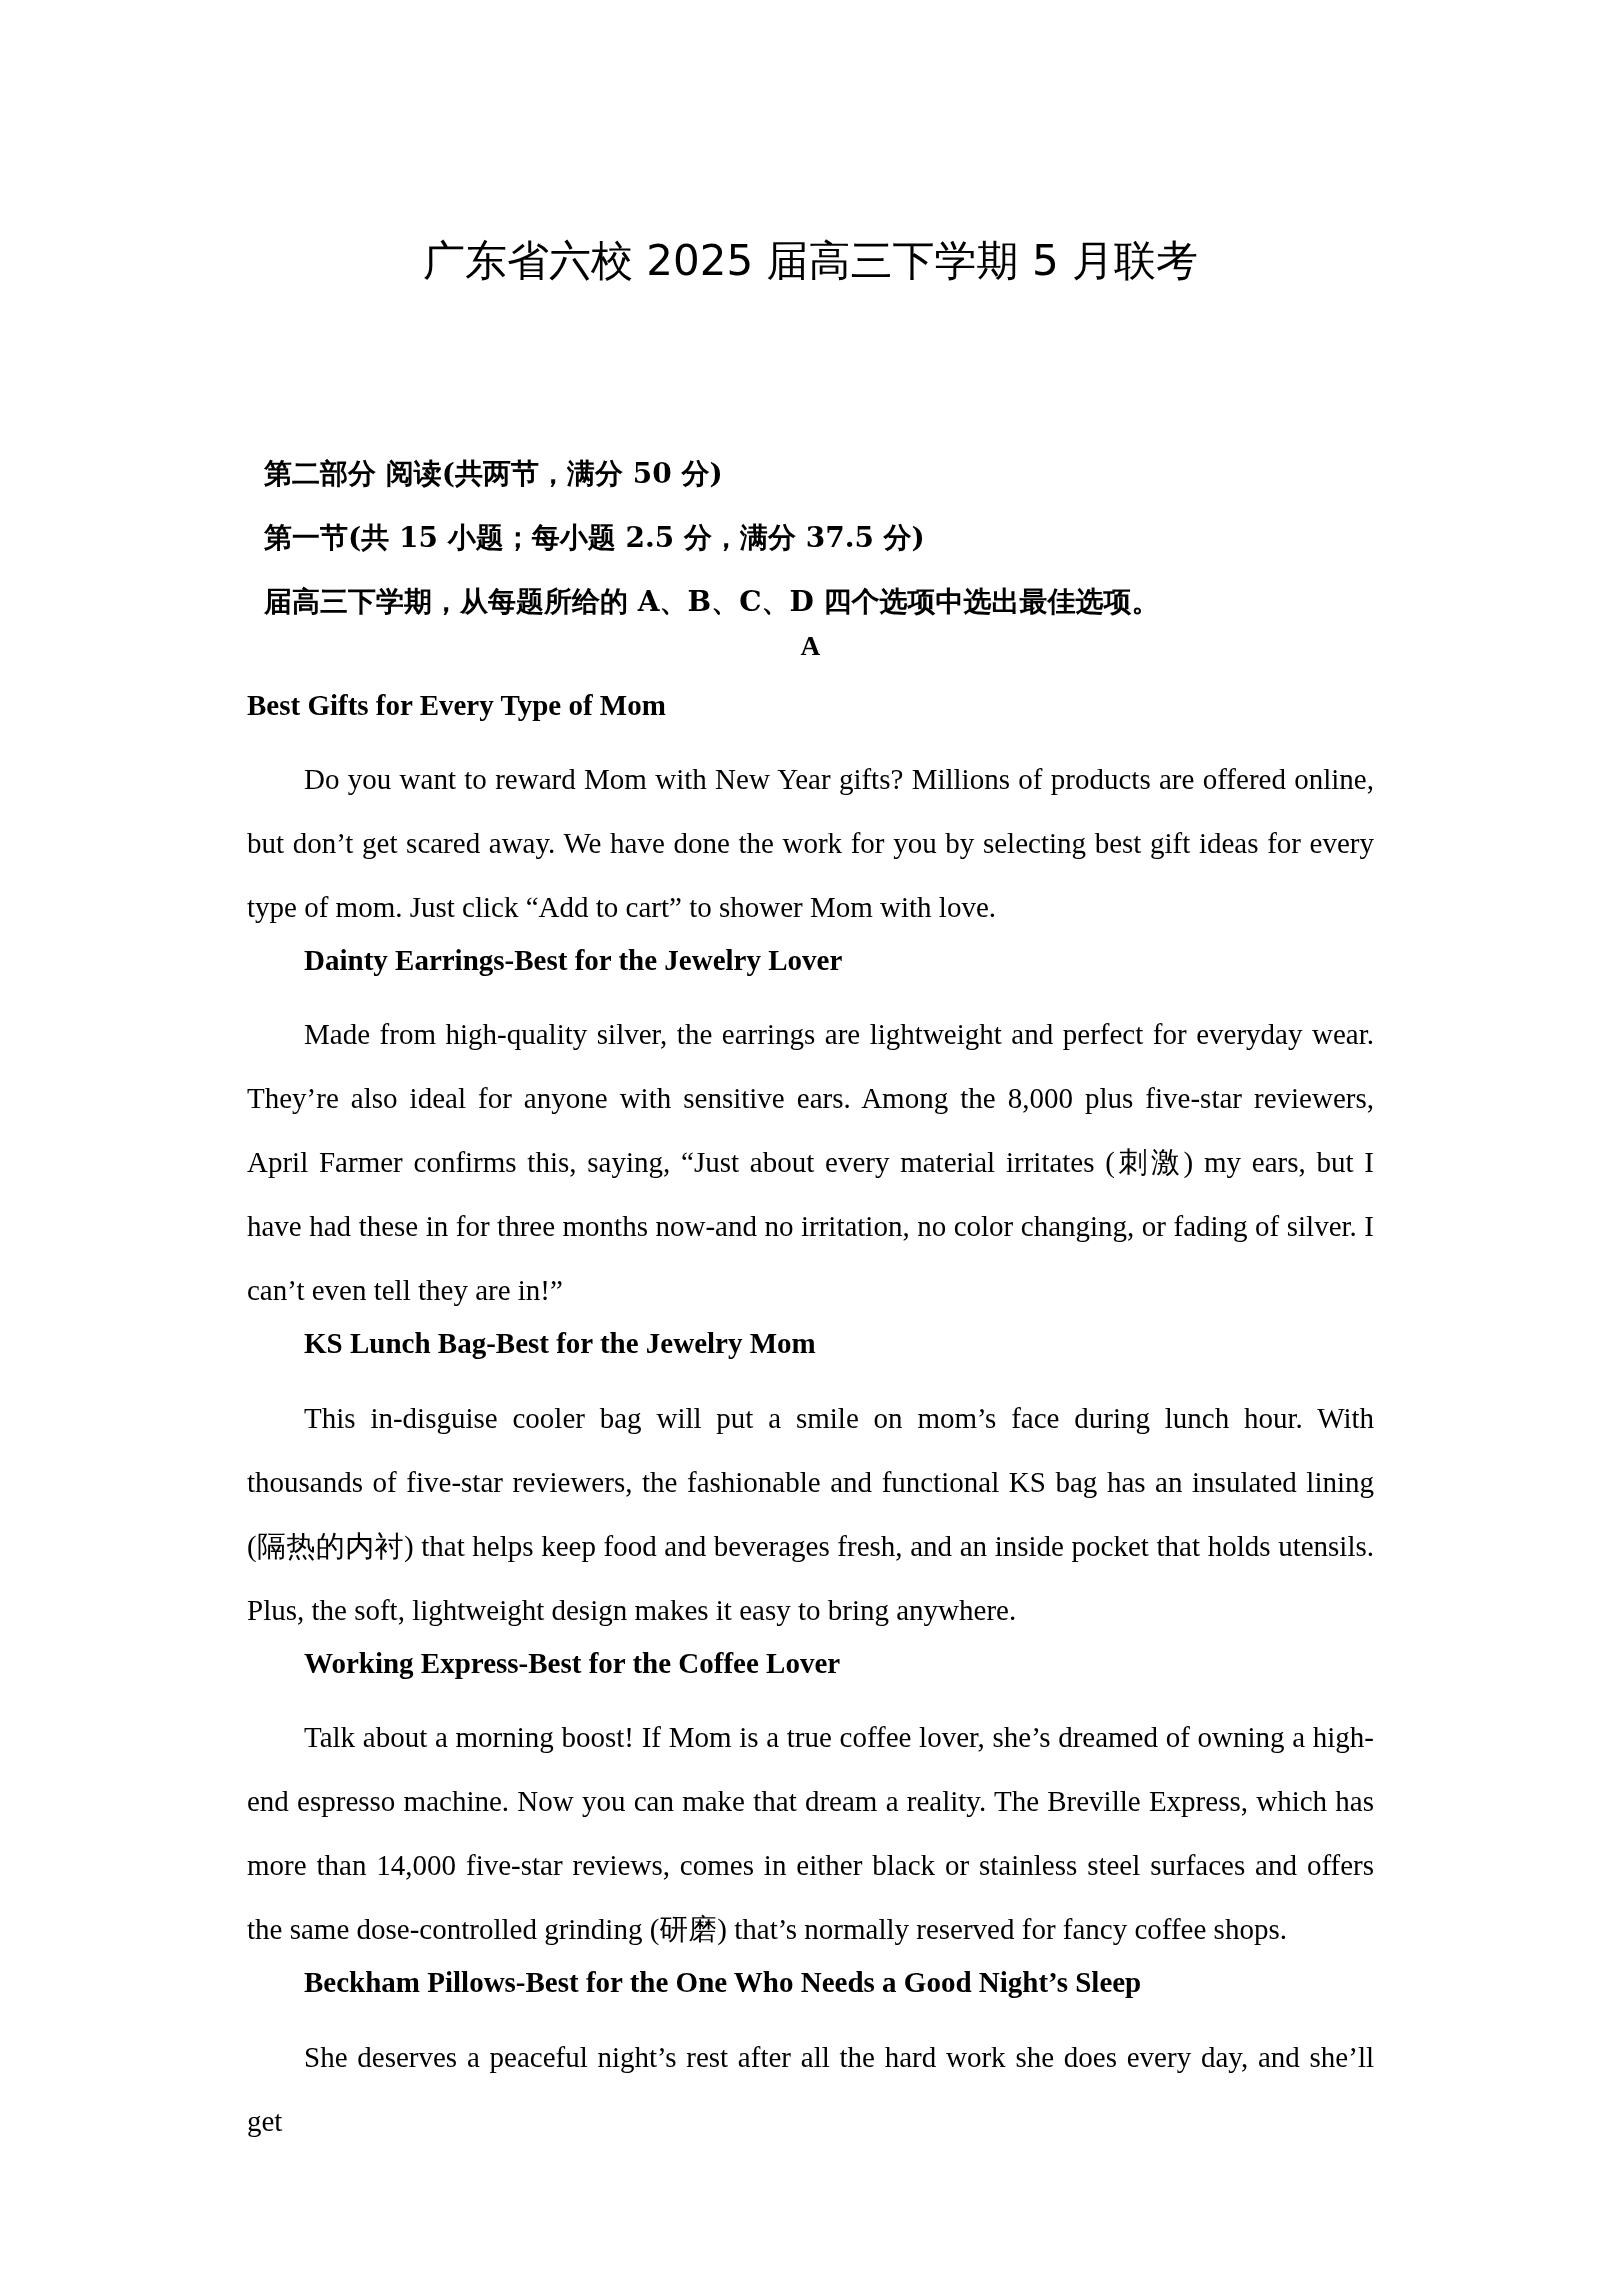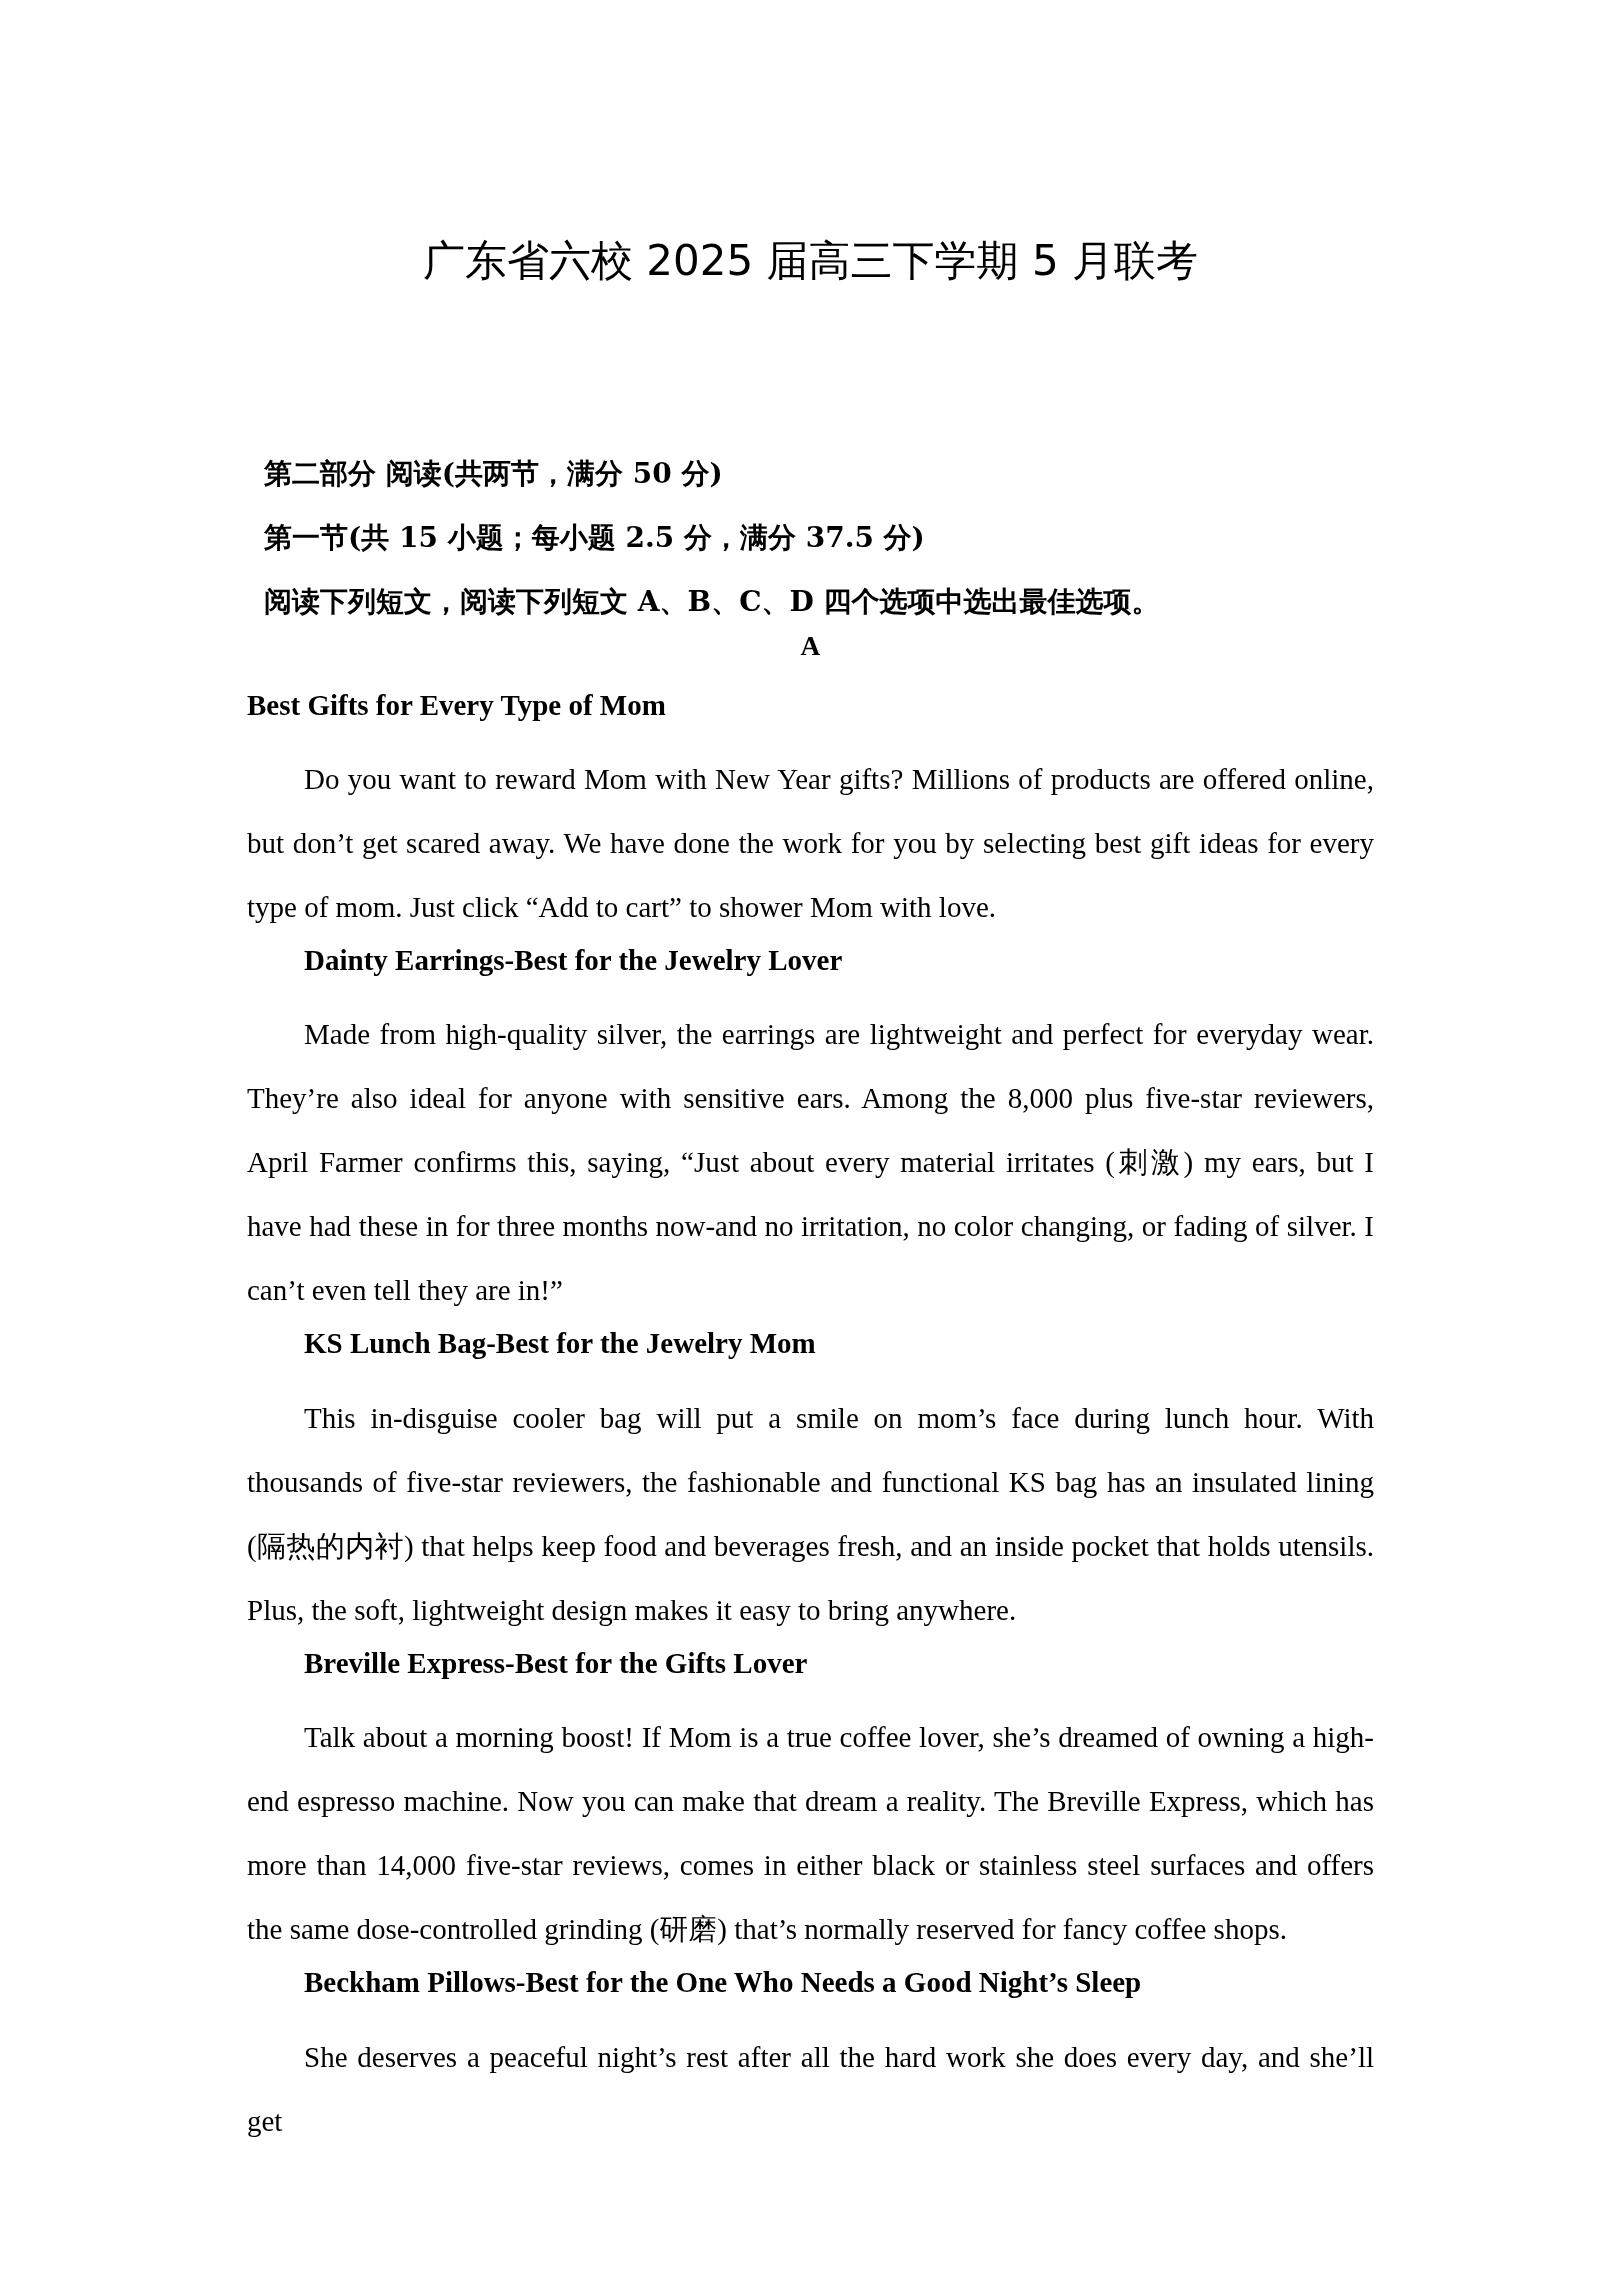--- a/index.html
+++ b/index.html
@@ -114,7 +114,7 @@
 
   <p class="instr instr-1">第二部分  阅读(共两节，满分 50 分)</p>
   <p class="instr instr-2">第一节(共 15 小题；每小题 2.5 分，满分 37.5 分)</p>
-  <p class="instr instr-3">阅读下列短文，阅读下列短文 A、B、C、D 四个选项中选出最佳选项。</p>
+  <p class="instr instr-3">届高三下学期，从每题所给的 A、B、C、D 四个选项中选出最佳选项。</p>
 
   <p class="passage-label">A</p>
 

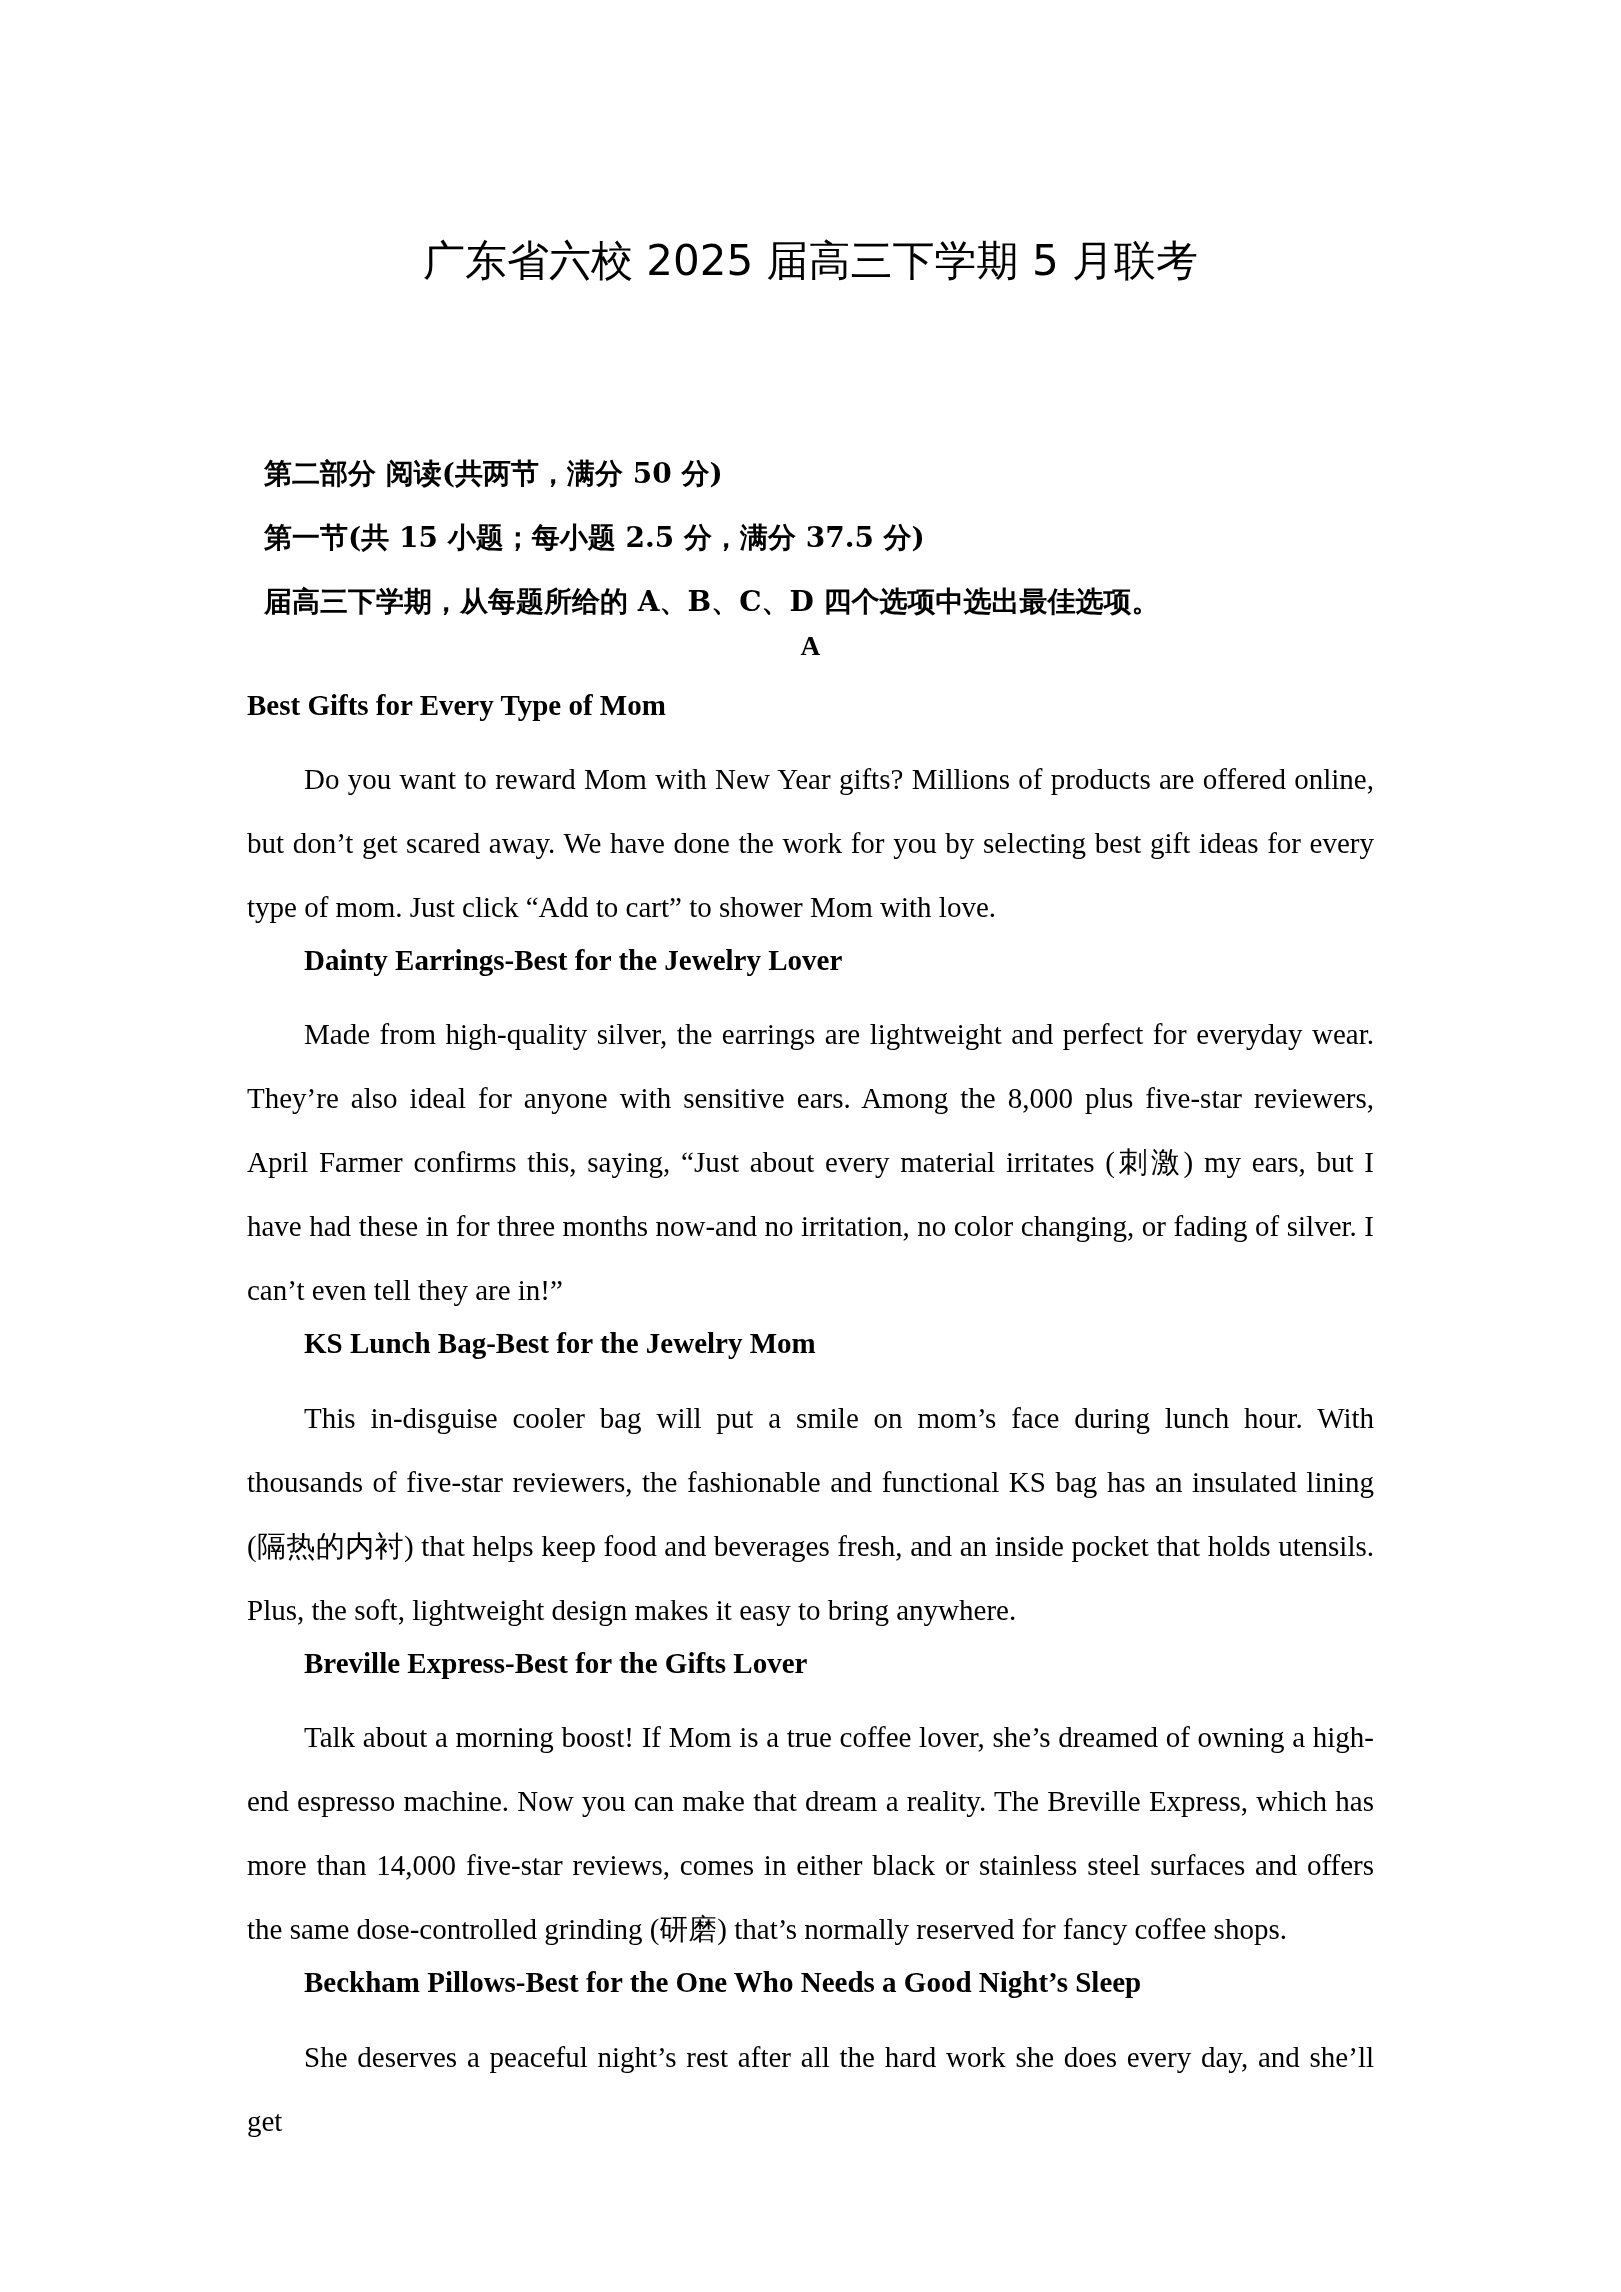--- a/index.html
+++ b/index.html
@@ -128,7 +128,7 @@
     <p class="item-heading">KS Lunch Bag-Best for the Jewelry Mom</p>
     <p class="para">This in-disguise cooler bag will put a smile on mom’s face during lunch hour. With thousands of five-star reviewers, the fashionable and functional KS bag has an insulated lining (隔热的内衬) that helps keep food and beverages fresh, and an inside pocket that holds utensils. Plus, the soft, lightweight design makes it easy to bring anywhere.</p>
 
-    <p class="item-heading">Breville Express-Best for the Gifts Lover</p>
+    <p class="item-heading">Working Express-Best for the Coffee Lover</p>
     <p class="para">Talk about a morning boost! If Mom is a true coffee lover, she’s dreamed of owning a high-end espresso machine. Now you can make that dream a reality. The Breville Express, which has more than 14,000 five-star reviews, comes in either black or stainless steel surfaces and offers the same dose-controlled grinding (研磨) that’s normally reserved for fancy coffee shops.</p>
 
     <p class="item-heading">Beckham Pillows-Best for the One Who Needs a Good Night’s Sleep</p>

